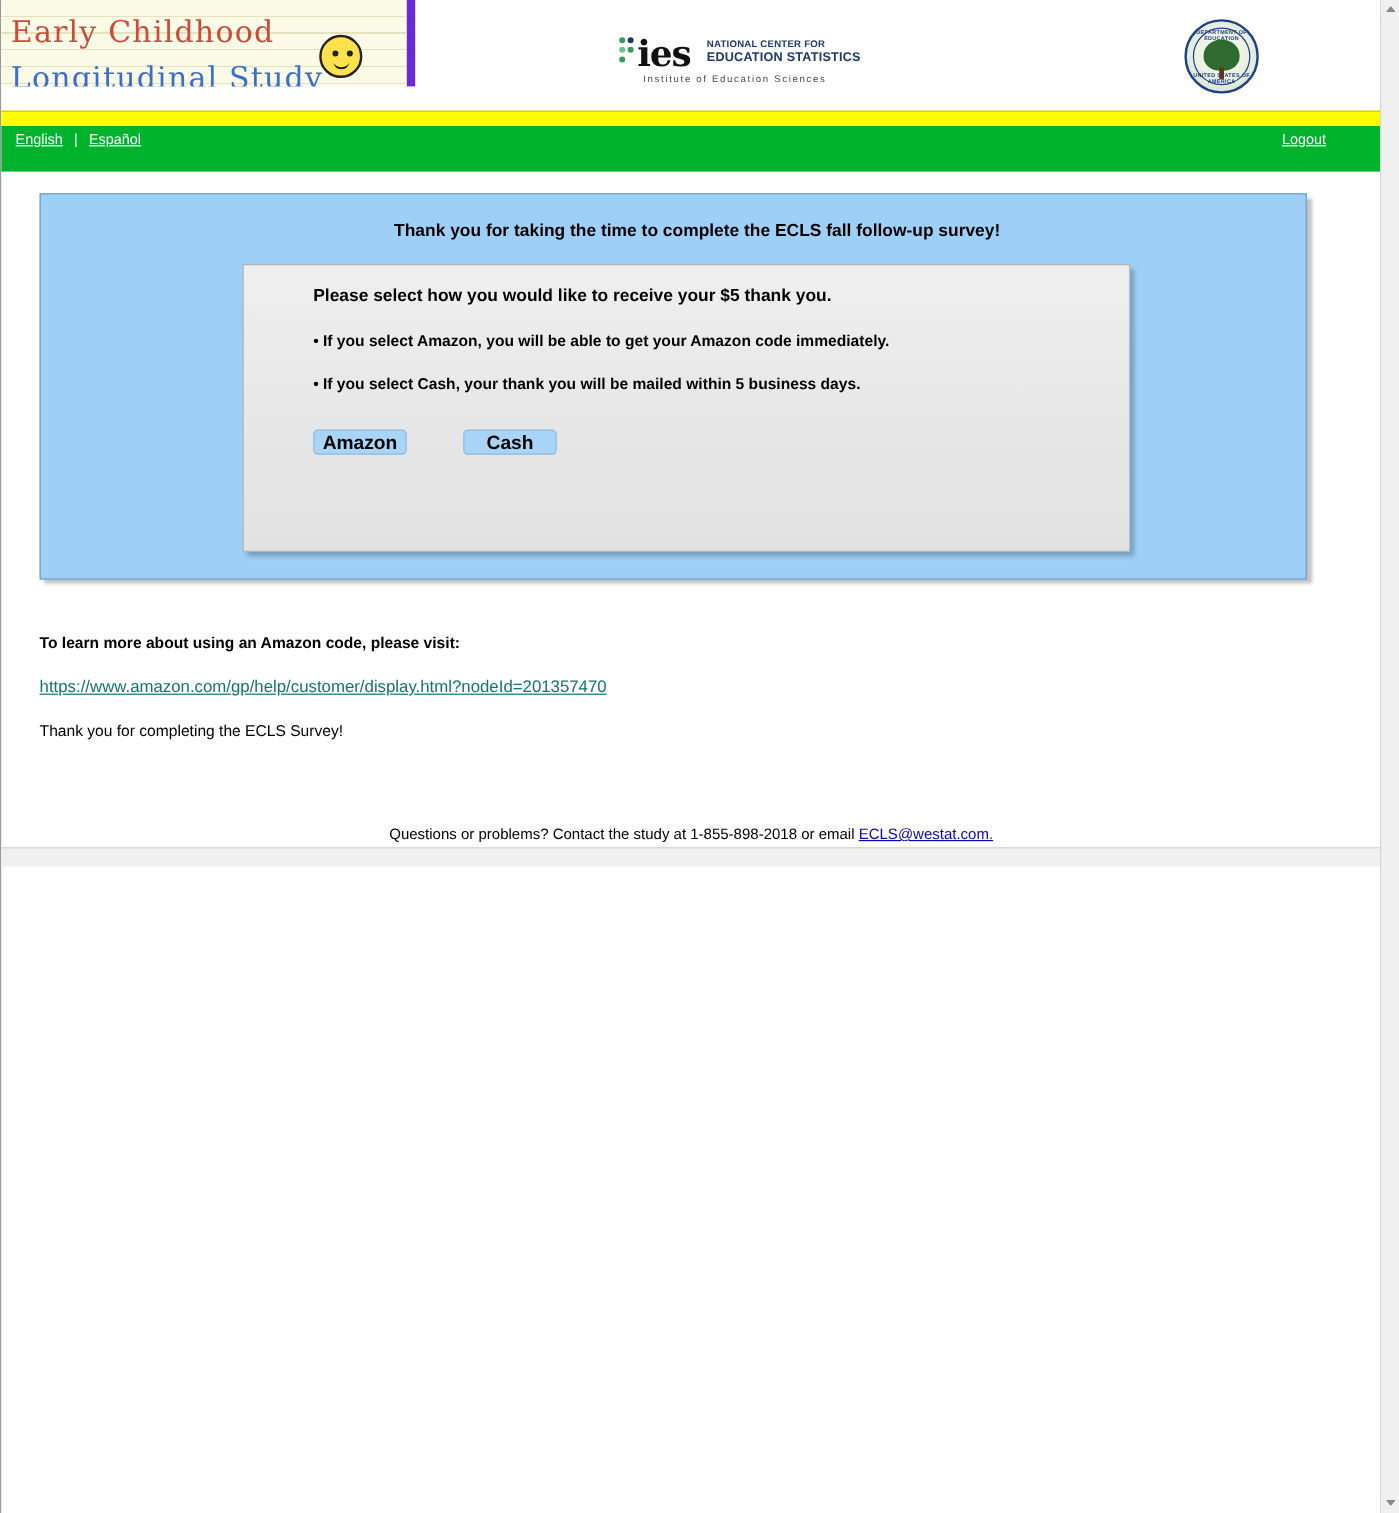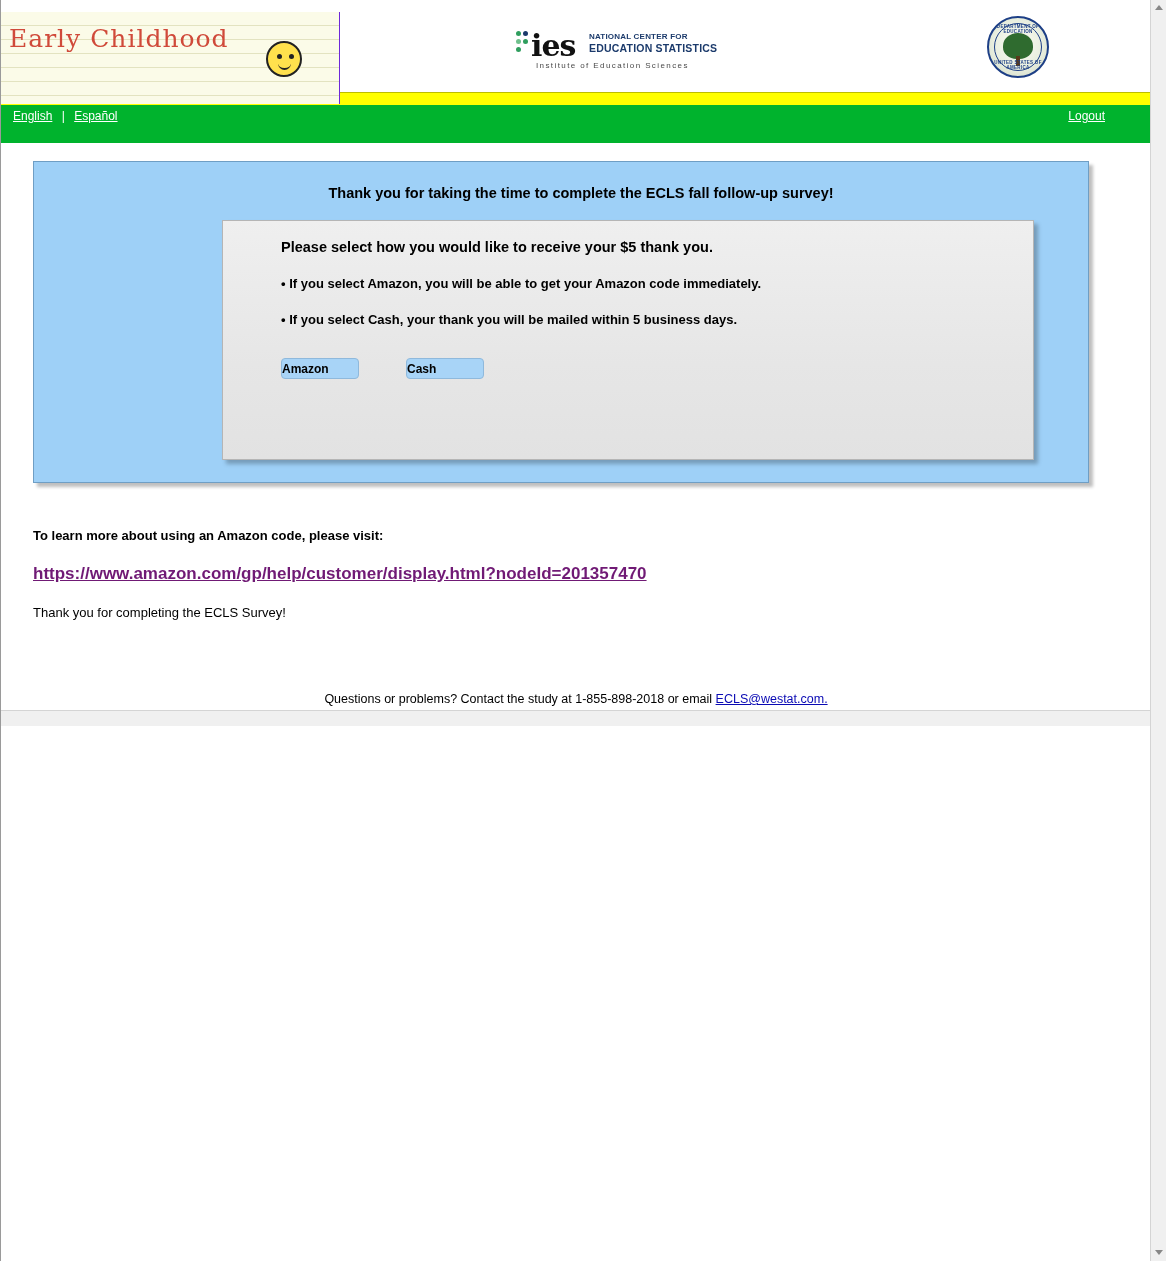--- a/index.html
+++ b/index.html
@@ -29,11 +29,10 @@
     left: 0px;
     top: 0px;
     width: 338px;
-    height: 92px;
+    height: 72px;
     background: #fbfbe8;
-    border-right: 1px solid #6d28d9;
+    border-right: 7px solid #6d28d9;
     overflow: hidden;
-    margin-top: 12px;
   }
   .logo-lines {
     position: absolute;

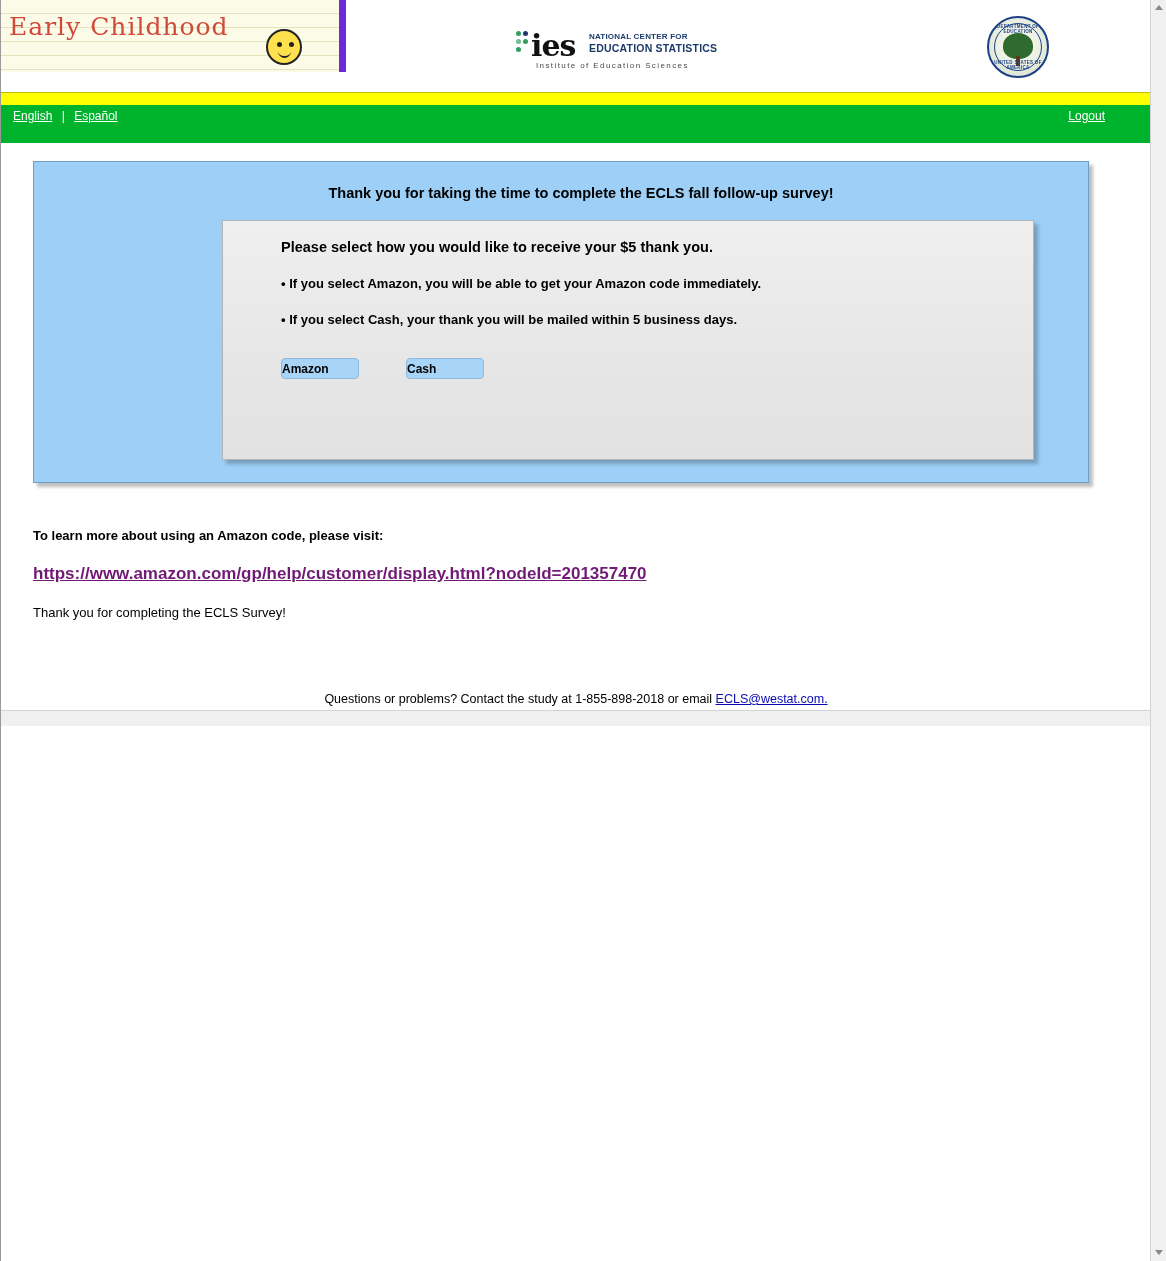--- a/index.html
+++ b/index.html
@@ -403,6 +403,7 @@
         <div class="logo-lines"></div>
         <div class="logo-text">
           <div><span>Early Childhood</span></div>
+          <div class="w3"><span>Longitudinal Study</span></div>
         </div>
         <div class="sun">
           <div class="ray" style="transform: rotate(0deg);"></div>

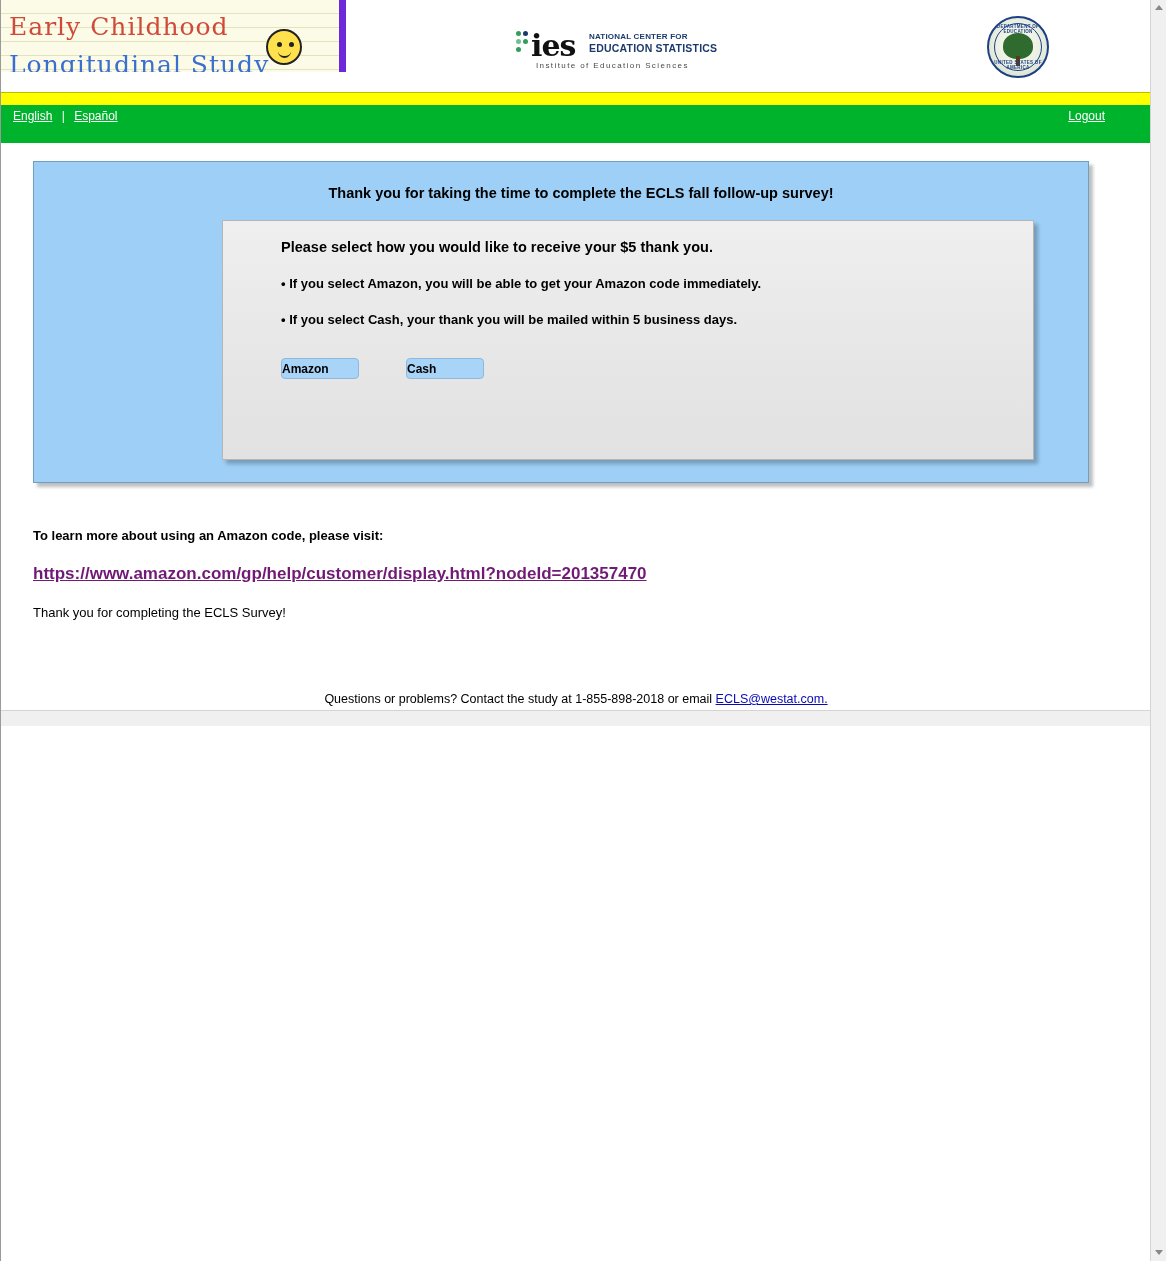--- a/index.html
+++ b/index.html
@@ -257,9 +257,9 @@
   }
   .gray-card {
     position: absolute;
-    left: 188px;
+    left: 168px;
     top: 58px;
-    width: 812px;
+    width: 740px;
     height: 240px;
     background: linear-gradient(to bottom, #efefef 0%, #e6e6e6 60%, #e2e2e2 100%);
     border: 1px solid #b5b5b5;

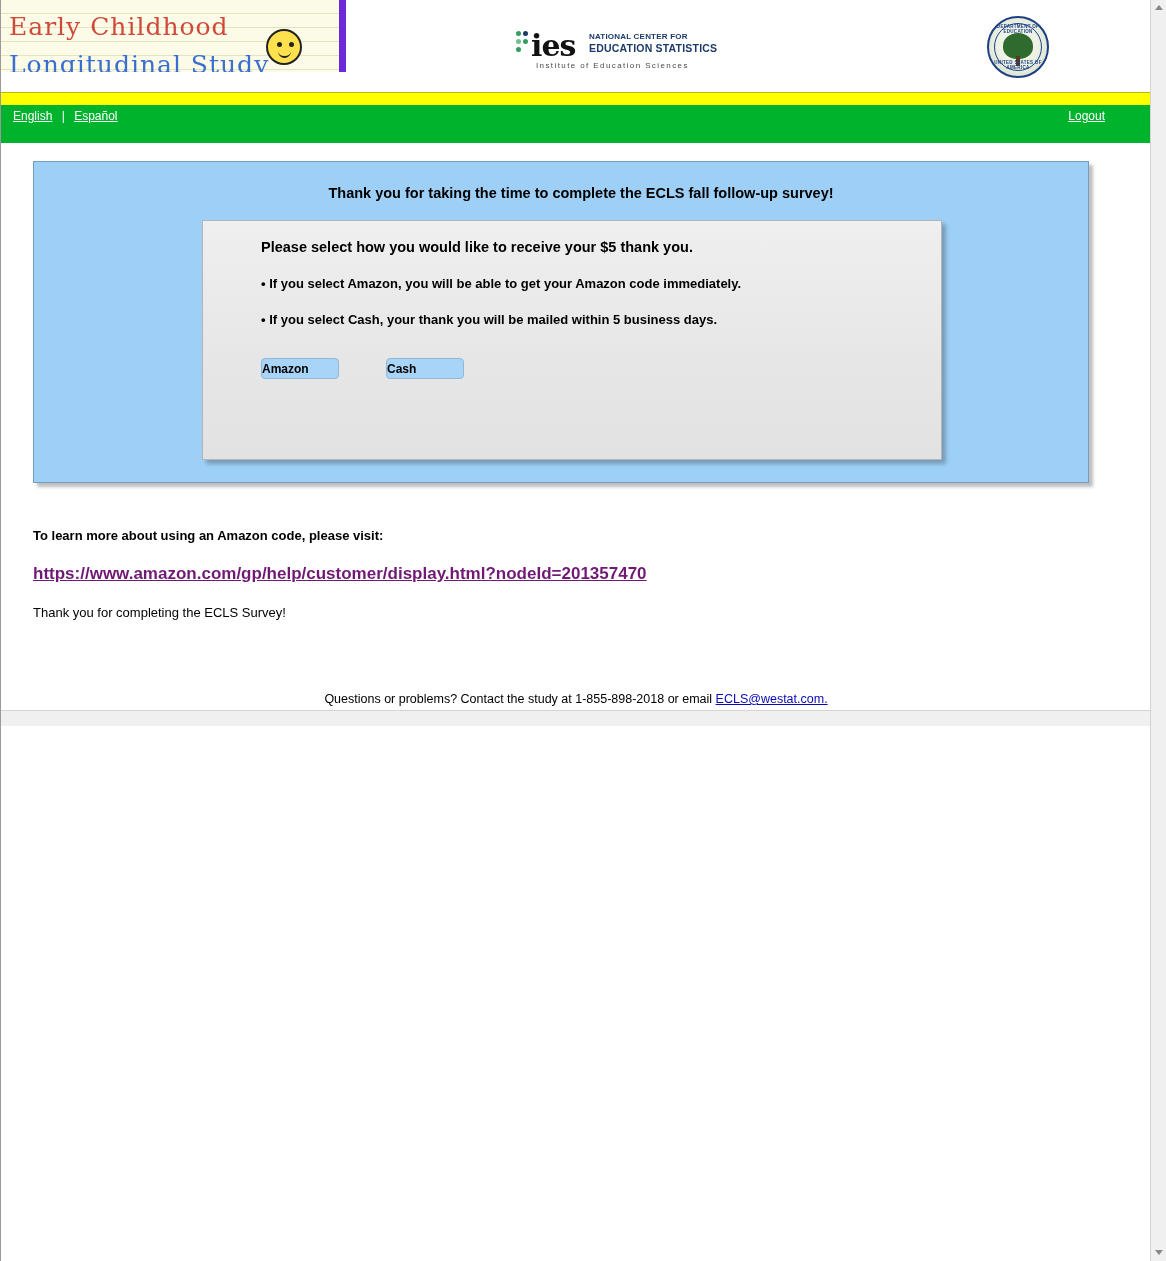--- a/index.html
+++ b/index.html
@@ -288,8 +288,8 @@
     width: 78px;
     height: 21px;
     line-height: 21px;
-    text-align: left;
-    font-size: 12px;
+    text-align: center;
+    font-size: 16px;
     font-weight: bold;
     color: #000;
     background: #a8d4f7;

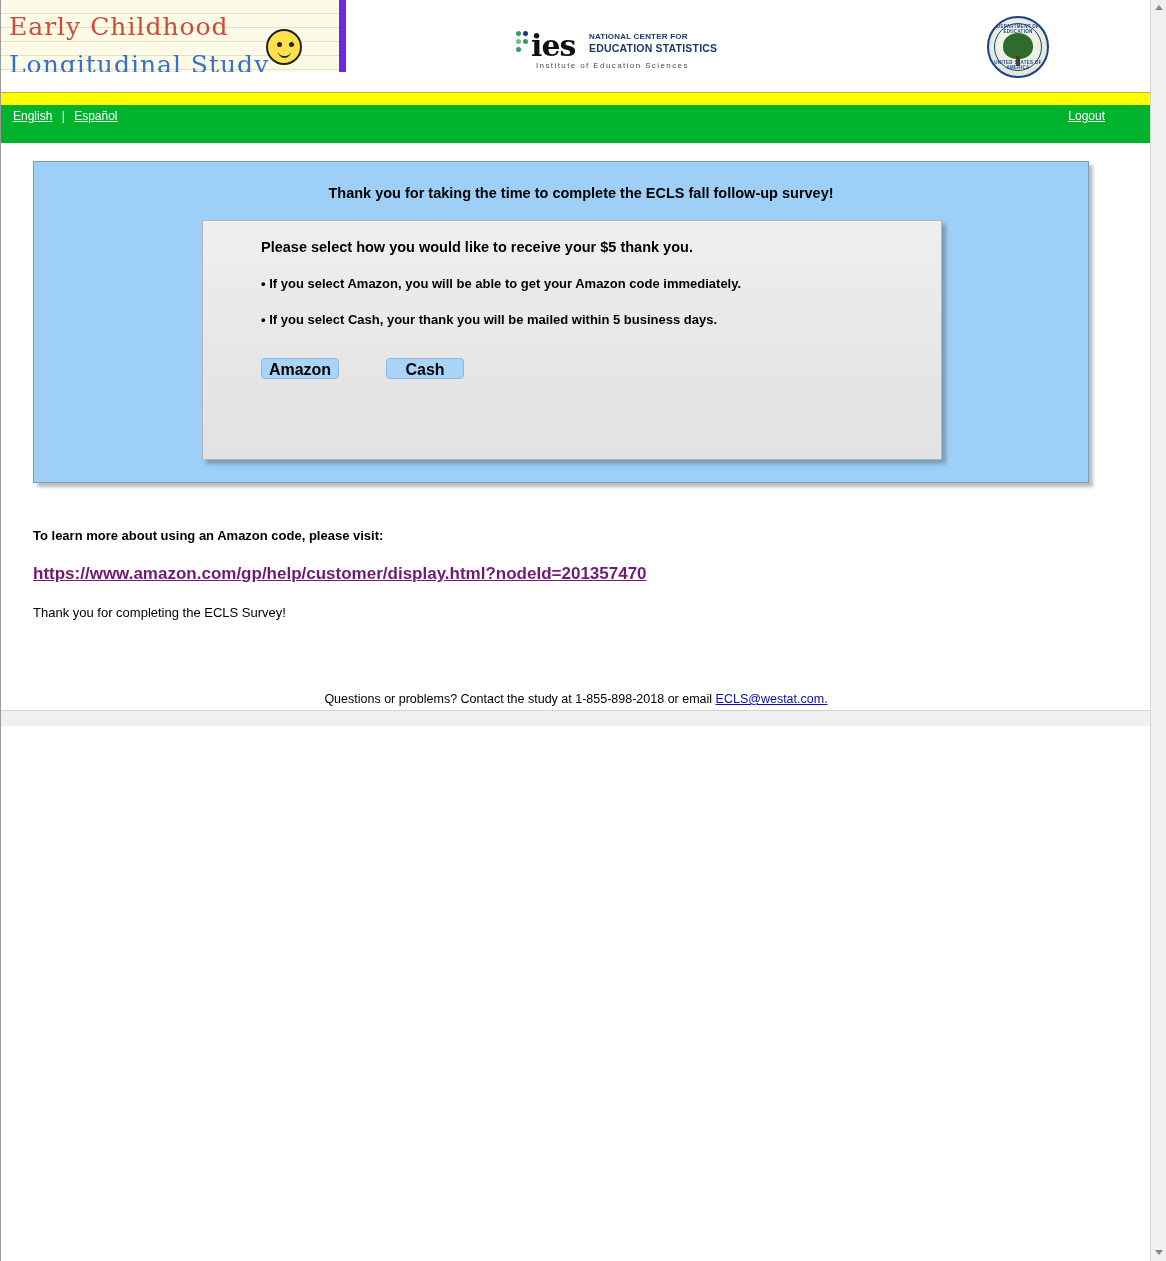--- a/index.html
+++ b/index.html
@@ -309,9 +309,9 @@
   .body-link {
     display: block;
     margin: 21px 0 0 32px;
-    font-size: 17px;
-    font-weight: bold;
-    color: #701a75;
+    font-size: 14px;
+    font-weight: normal;
+    color: #0f766e;
     text-decoration: underline;
   }
   .body-thanks {

